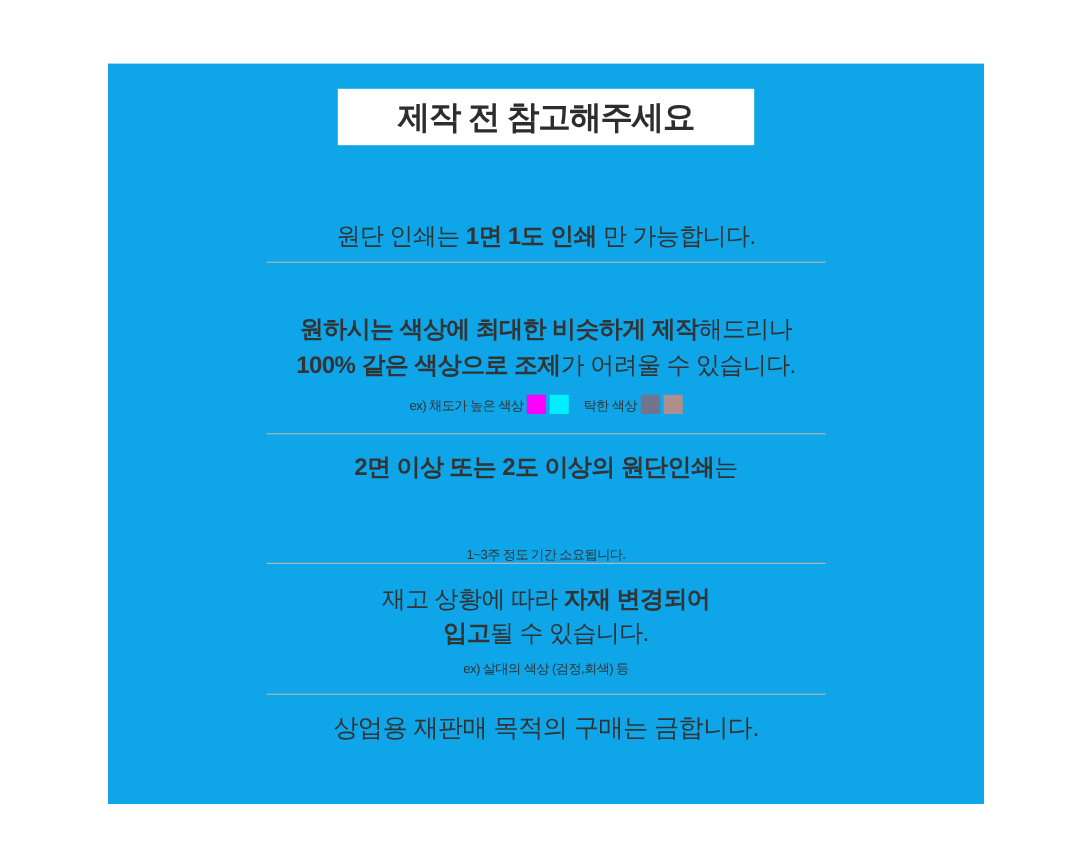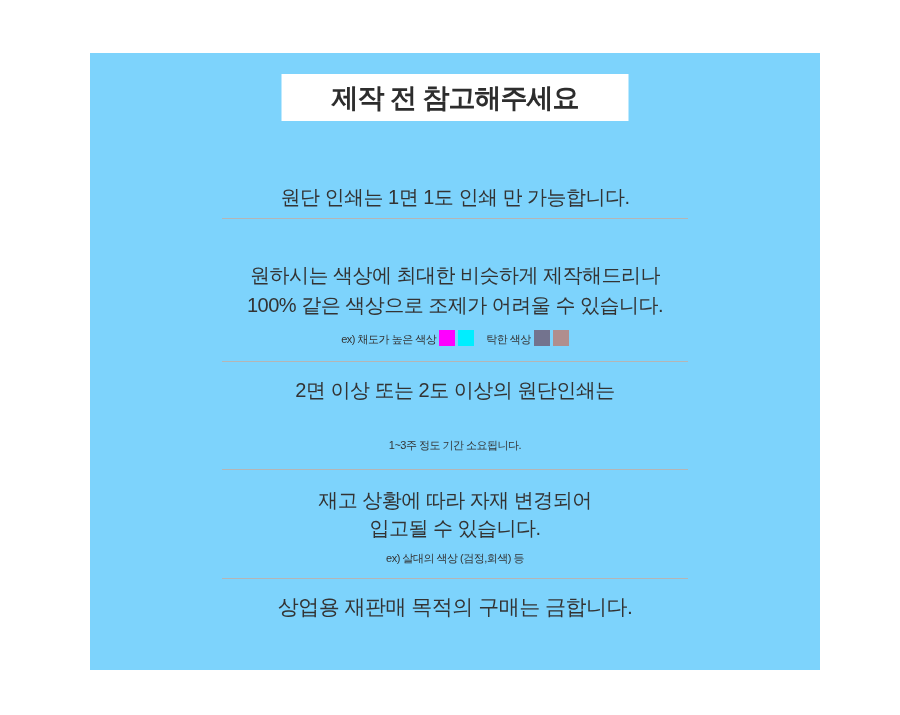--- a/index.html
+++ b/index.html
@@ -23,7 +23,7 @@
     top: 53px;
     width: 730px;
     height: 617px;
-    background: #7dd3fc;
+    background: #0ea5e9;
   }
   .title-box {
     position: absolute;

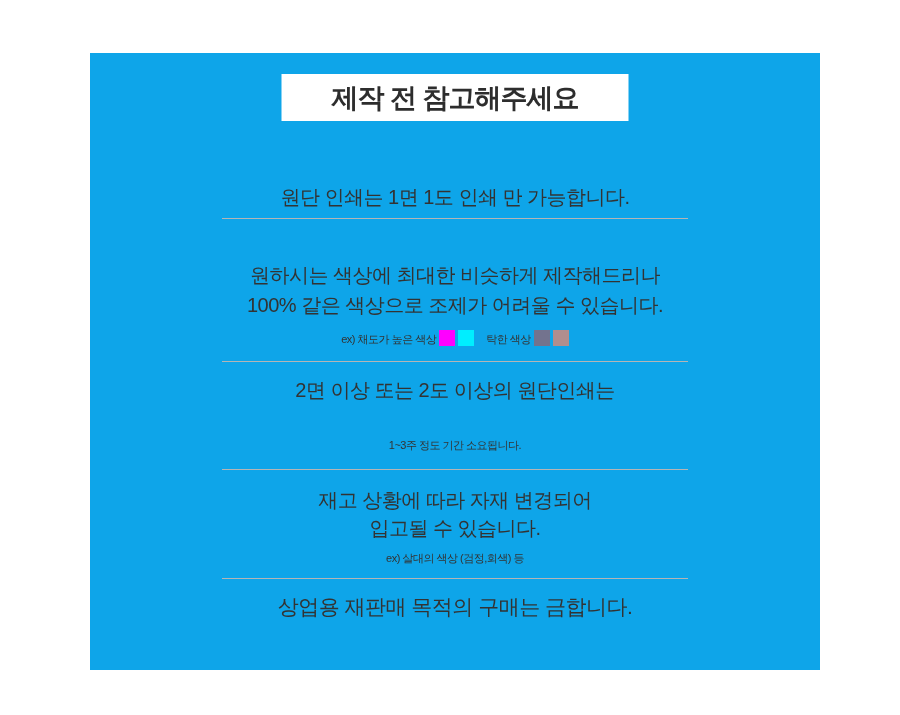--- a/index.html
+++ b/index.html
@@ -52,7 +52,7 @@
     white-space: nowrap;
   }
   .line .run { font-weight: 400; }
-  .line .run-bold { font-weight: 400; }
+  .line .run-bold { font-weight: 700; }
   .body  { font-size: 20px; line-height: 30px; }
   .small { font-size: 11px; line-height: 24px; }
   .big   { font-size: 21px; line-height: 30px; }

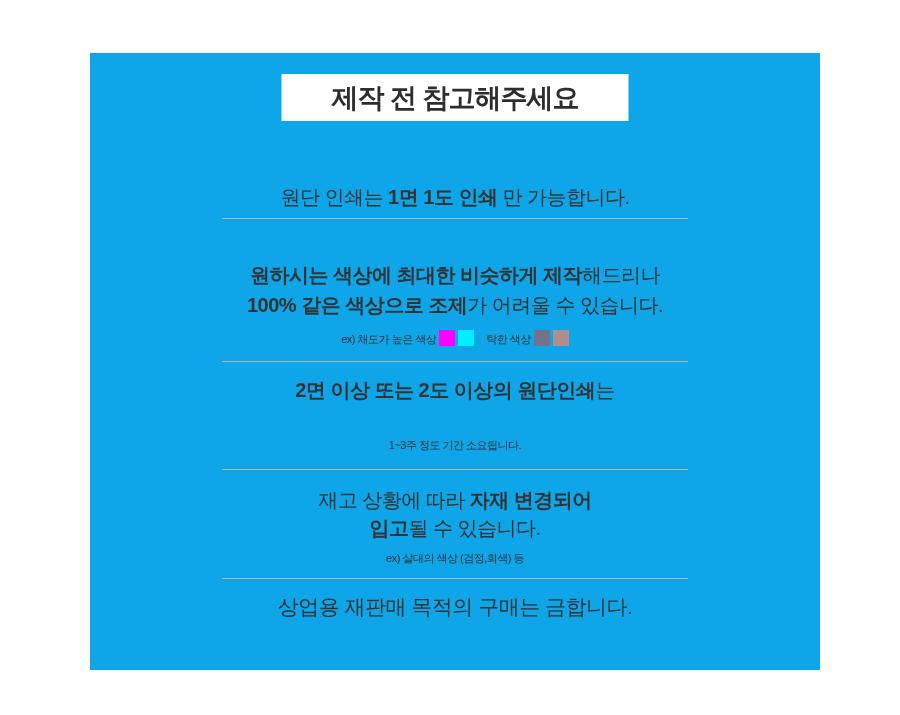--- a/index.html
+++ b/index.html
@@ -107,7 +107,7 @@
     <div class="line body" style="top:322px">
       <span class="run-bold">2면 이상 또는 2도 이상의 원단인쇄</span><span class="run">는</span>
     </div>
-    <div class="line small" style="top:380px">
+    <div class="line small" style="top:398px">
       <span class="run">1~3주 정도 기간 소요됩니다.</span>
     </div>
 

